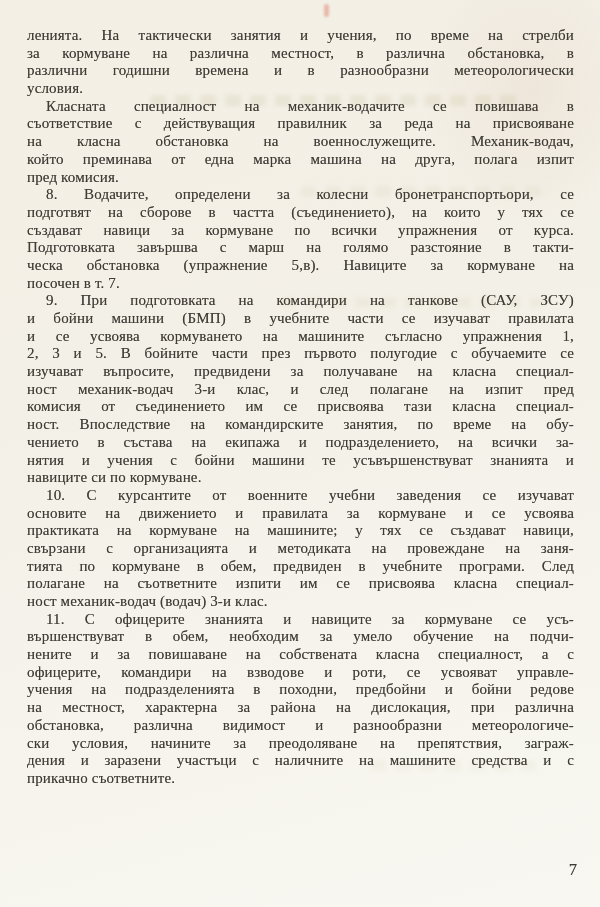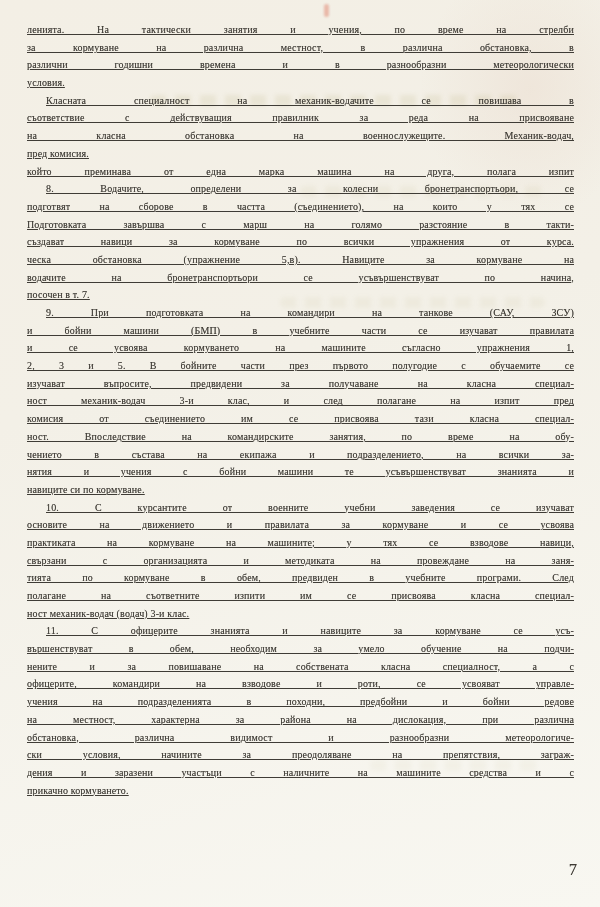--- a/index.html
+++ b/index.html
@@ -29,9 +29,9 @@
     background:rgba(224,132,110,.5);filter:blur(1px);pointer-events:none;
   }
   .text{
-    position:absolute;left:27px;top:21px;width:547px;
-    font-size:10px;line-height:17.7px;letter-spacing:.15px;
-    color:#3f3c36;text-shadow:0 0 .6px rgba(63,60,54,.55);text-decoration:underline;
+    position:absolute;left:27px;top:27px;width:547px;
+    font-size:15px;line-height:17.7px;letter-spacing:.15px;
+    color:#3f3c36;text-shadow:0 0 .6px rgba(63,60,54,.55);
   }
   .line{
     text-align:justify;

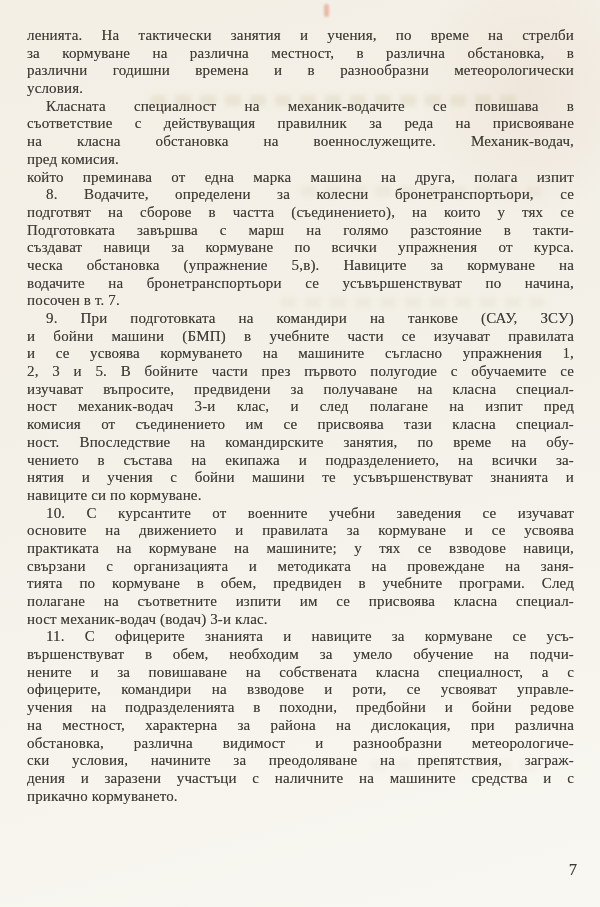--- a/index.html
+++ b/index.html
@@ -70,8 +70,8 @@
       <div class="line ind">Класната специалност на механик-водачите се повишава в</div>
       <div class="line">съответствие с действуващия правилник за реда на присвояване</div>
       <div class="line">на класна обстановка на военнослужещите. Механик-водач,</div>
+      <div class="line">който преминава от една марка машина на друга, полага изпит</div>
       <div class="line pend">пред комисия.</div>
-      <div class="line">който преминава от една марка машина на друга, полага изпит</div>
     </div>
 
     <div>

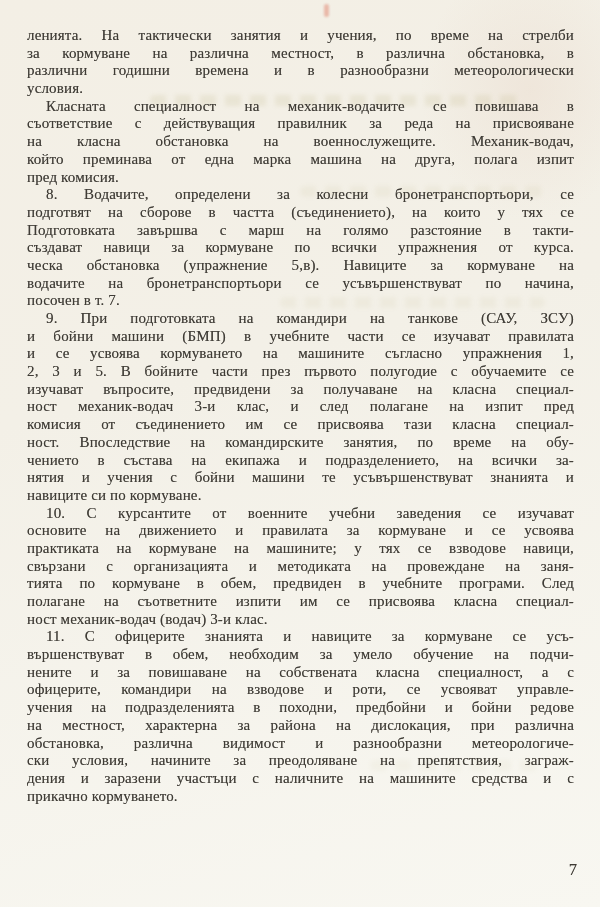--- a/index.html
+++ b/index.html
@@ -77,8 +77,8 @@
     <div>
       <div class="line ind">8. Водачите, определени за колесни бронетранспортьори, се</div>
       <div class="line">подготвят на сборове в частта (съединението), на които у тях се</div>
+      <div class="line">създават навици за кормуване по всички упражнения от курса.</div>
       <div class="line">Подготовката завършва с марш на голямо разстояние в такти-</div>
-      <div class="line">създават навици за кормуване по всички упражнения от курса.</div>
       <div class="line">ческа обстановка (упражнение 5,в). Навиците за кормуване на</div>
       <div class="line">водачите на бронетранспортьори се усъвършенствуват по начина,</div>
       <div class="line pend">посочен в т. 7.</div>

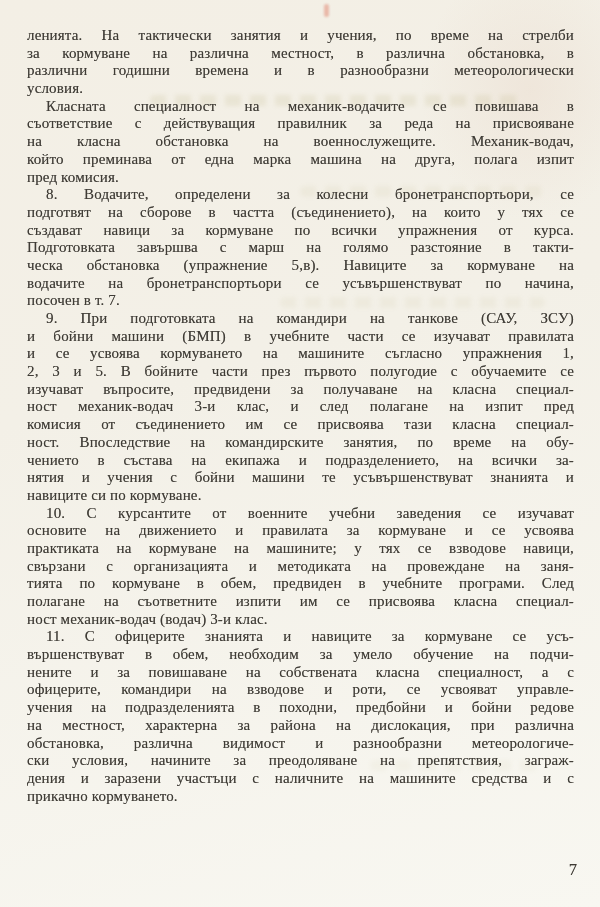--- a/index.html
+++ b/index.html
@@ -80,7 +80,6 @@
       <div class="line">създават навици за кормуване по всички упражнения от курса.</div>
       <div class="line">Подготовката завършва с марш на голямо разстояние в такти-</div>
       <div class="line">ческа обстановка (упражнение 5,в). Навиците за кормуване на</div>
-      <div class="line">водачите на бронетранспортьори се усъвършенствуват по начина,</div>
       <div class="line pend">посочен в т. 7.</div>
     </div>
 

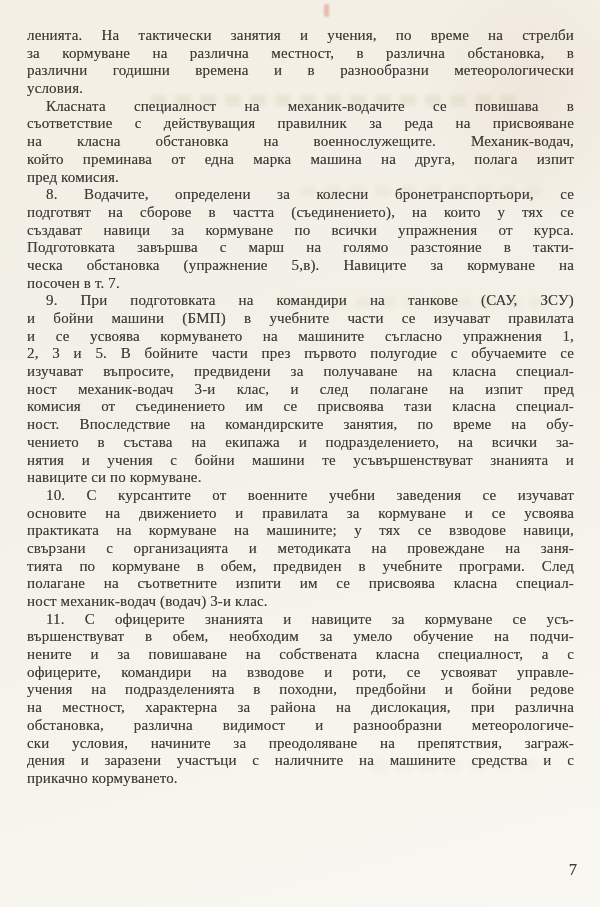--- a/index.html
+++ b/index.html
@@ -100,7 +100,7 @@
     <div>
       <div class="line ind">10. С курсантите от военните учебни заведения се изучават</div>
       <div class="line">основите на движението и правилата за кормуване и се усвоява</div>
-      <div class="line">практиката на кормуване на машините; у тях се взводове навици,</div>
+      <div class="line">практиката на кормуване на машините; у тях се създават навици,</div>
       <div class="line">свързани с организацията и методиката на провеждане на заня-</div>
       <div class="line">тията по кормуване в обем, предвиден в учебните програми. След</div>
       <div class="line">полагане на съответните изпити им се присвоява класна специал-</div>

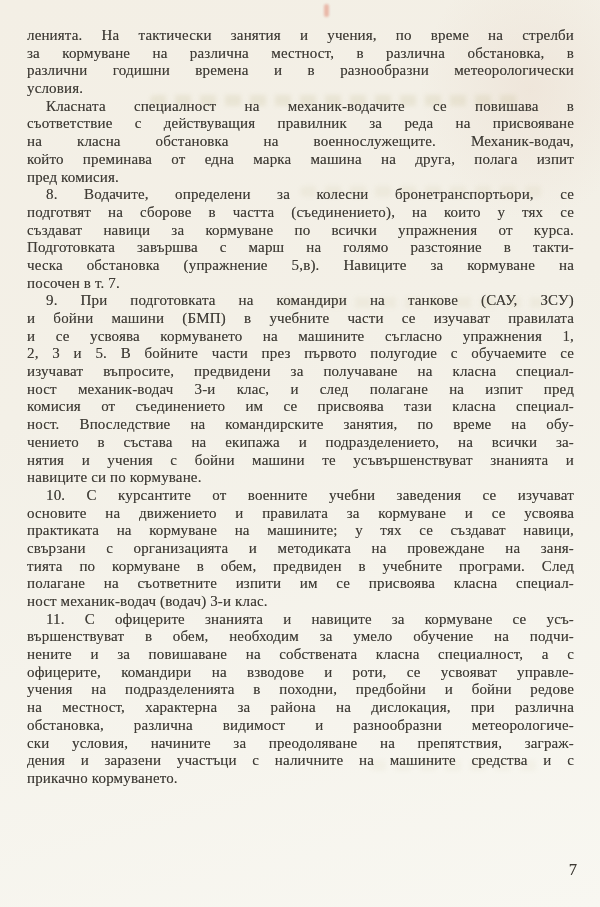--- a/index.html
+++ b/index.html
@@ -117,7 +117,7 @@
       <div class="line">обстановка, различна видимост и разнообразни метеорологиче-</div>
       <div class="line">ски условия, начините за преодоляване на препятствия, заграж-</div>
       <div class="line">дения и заразени участъци с наличните на машините средства и с</div>
-      <div class="line pend">прикачно кормуването.</div>
+      <div class="line pend">прикачно съответните.</div>
     </div>
 
 

